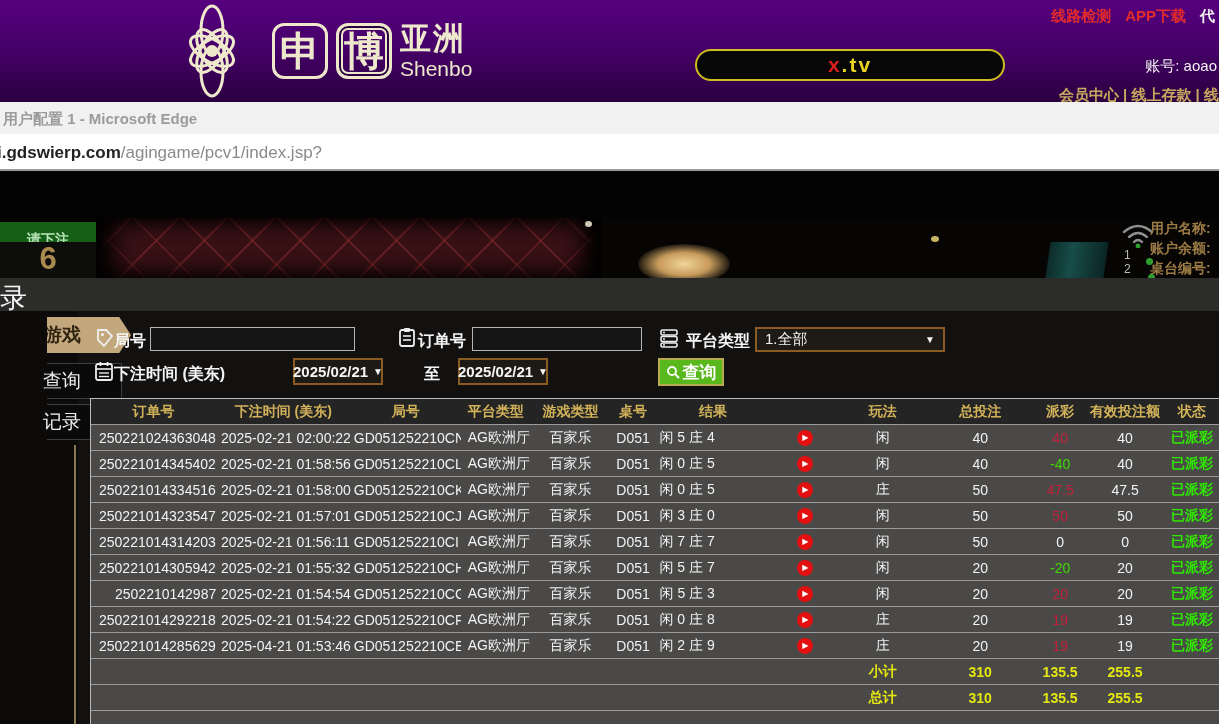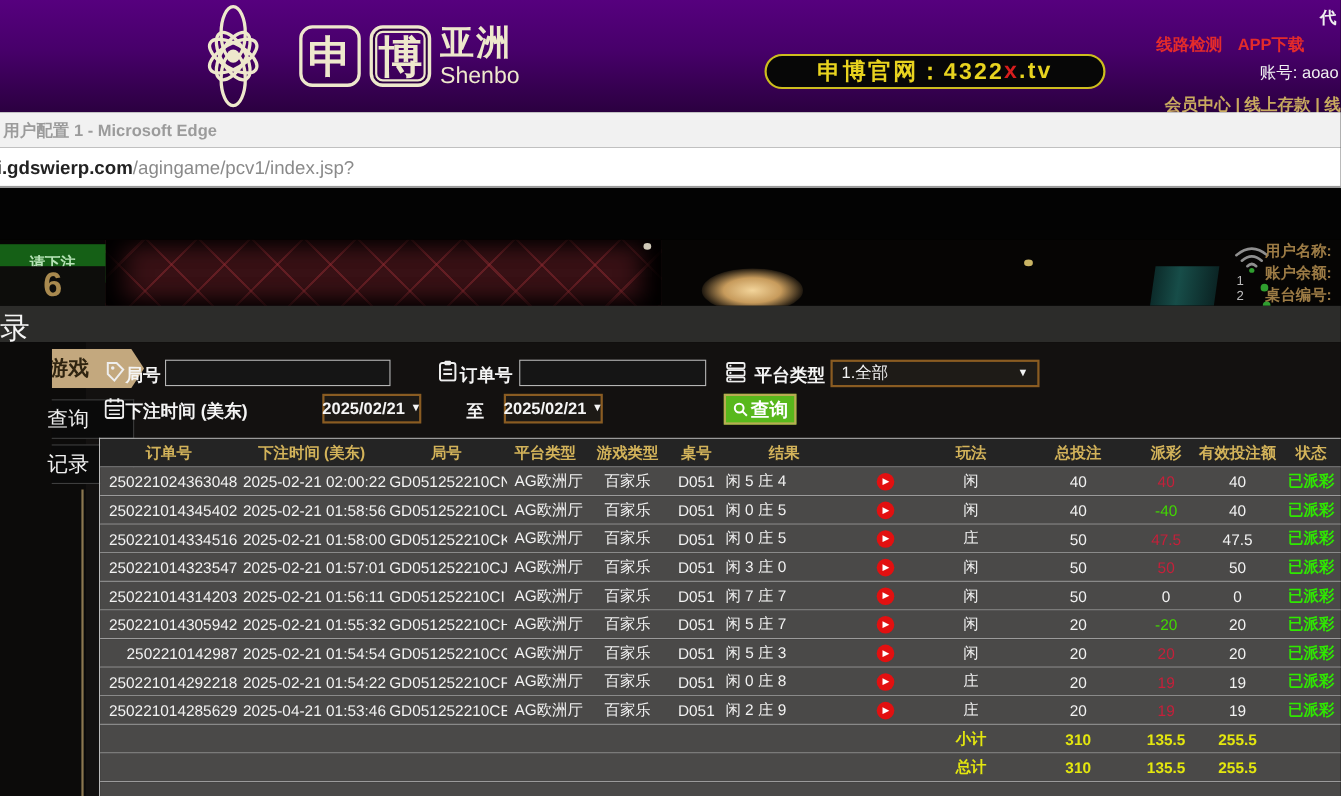--- a/index.html
+++ b/index.html
@@ -20,7 +20,7 @@
   .logo-region { font-size:31px; font-weight:bold; letter-spacing:2px; }
   .logo-sub { font-size:21px; margin-top:4px; }
   .top-links { position:absolute; right:4px; top:7px; display:flex; gap:14px; font-size:15px; font-weight:bold; }
-  .top-links .red { color:#e42b2b;margin-top:24px; }
+  .top-links .red { color:#e42b2b; }
   .top-links .white { color:#f0f0f0; }
   .badge { position:absolute; left:695px; top:49px; width:310px; height:32px; background:#070707;
            border:2px solid #cdbd1e; border-radius:17px; display:flex; align-items:center; justify-content:center;

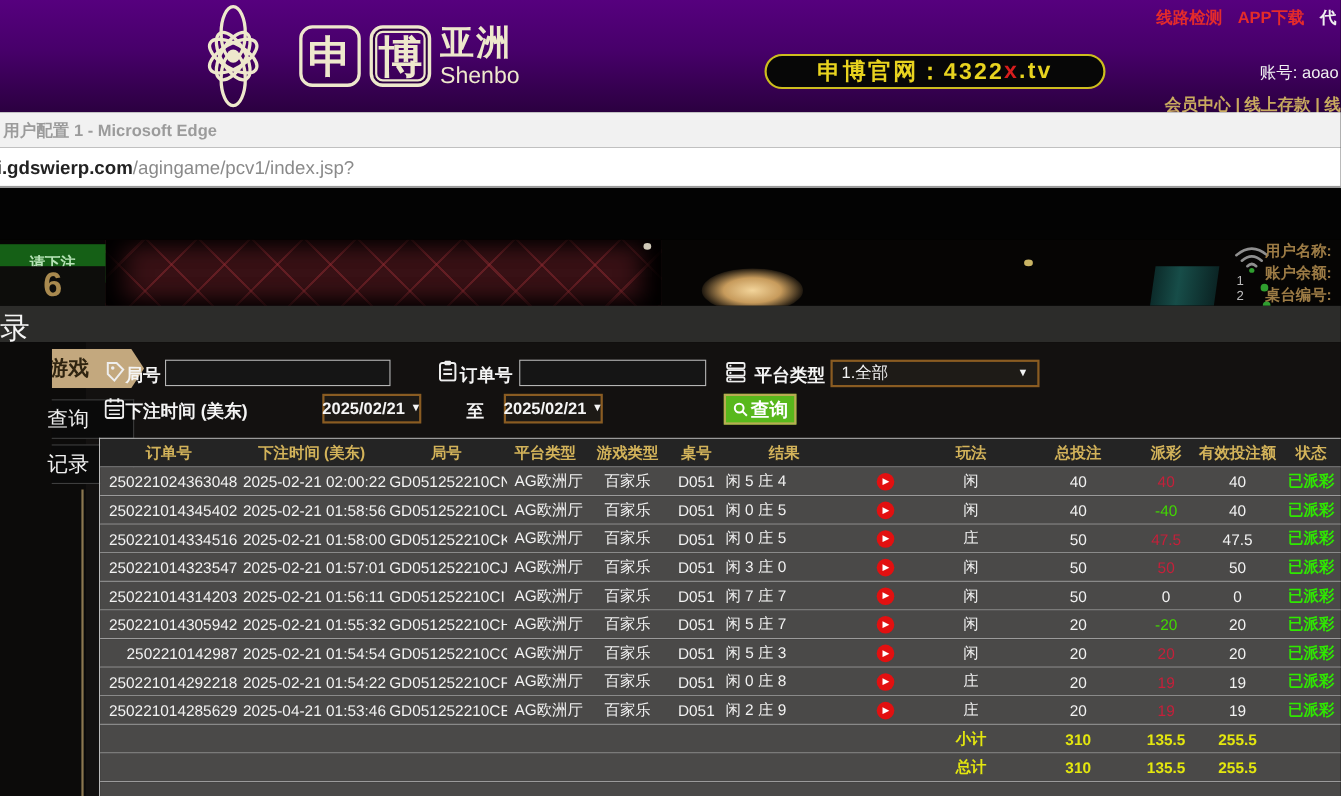--- a/index.html
+++ b/index.html
@@ -139,7 +139,6 @@
         <span class="white">代</span>
       </div>
     <div class="badge">
-      <span>申博官网：4322</span>
         <span class="x">x</span>
         <span>.tv</span>
     </div>

